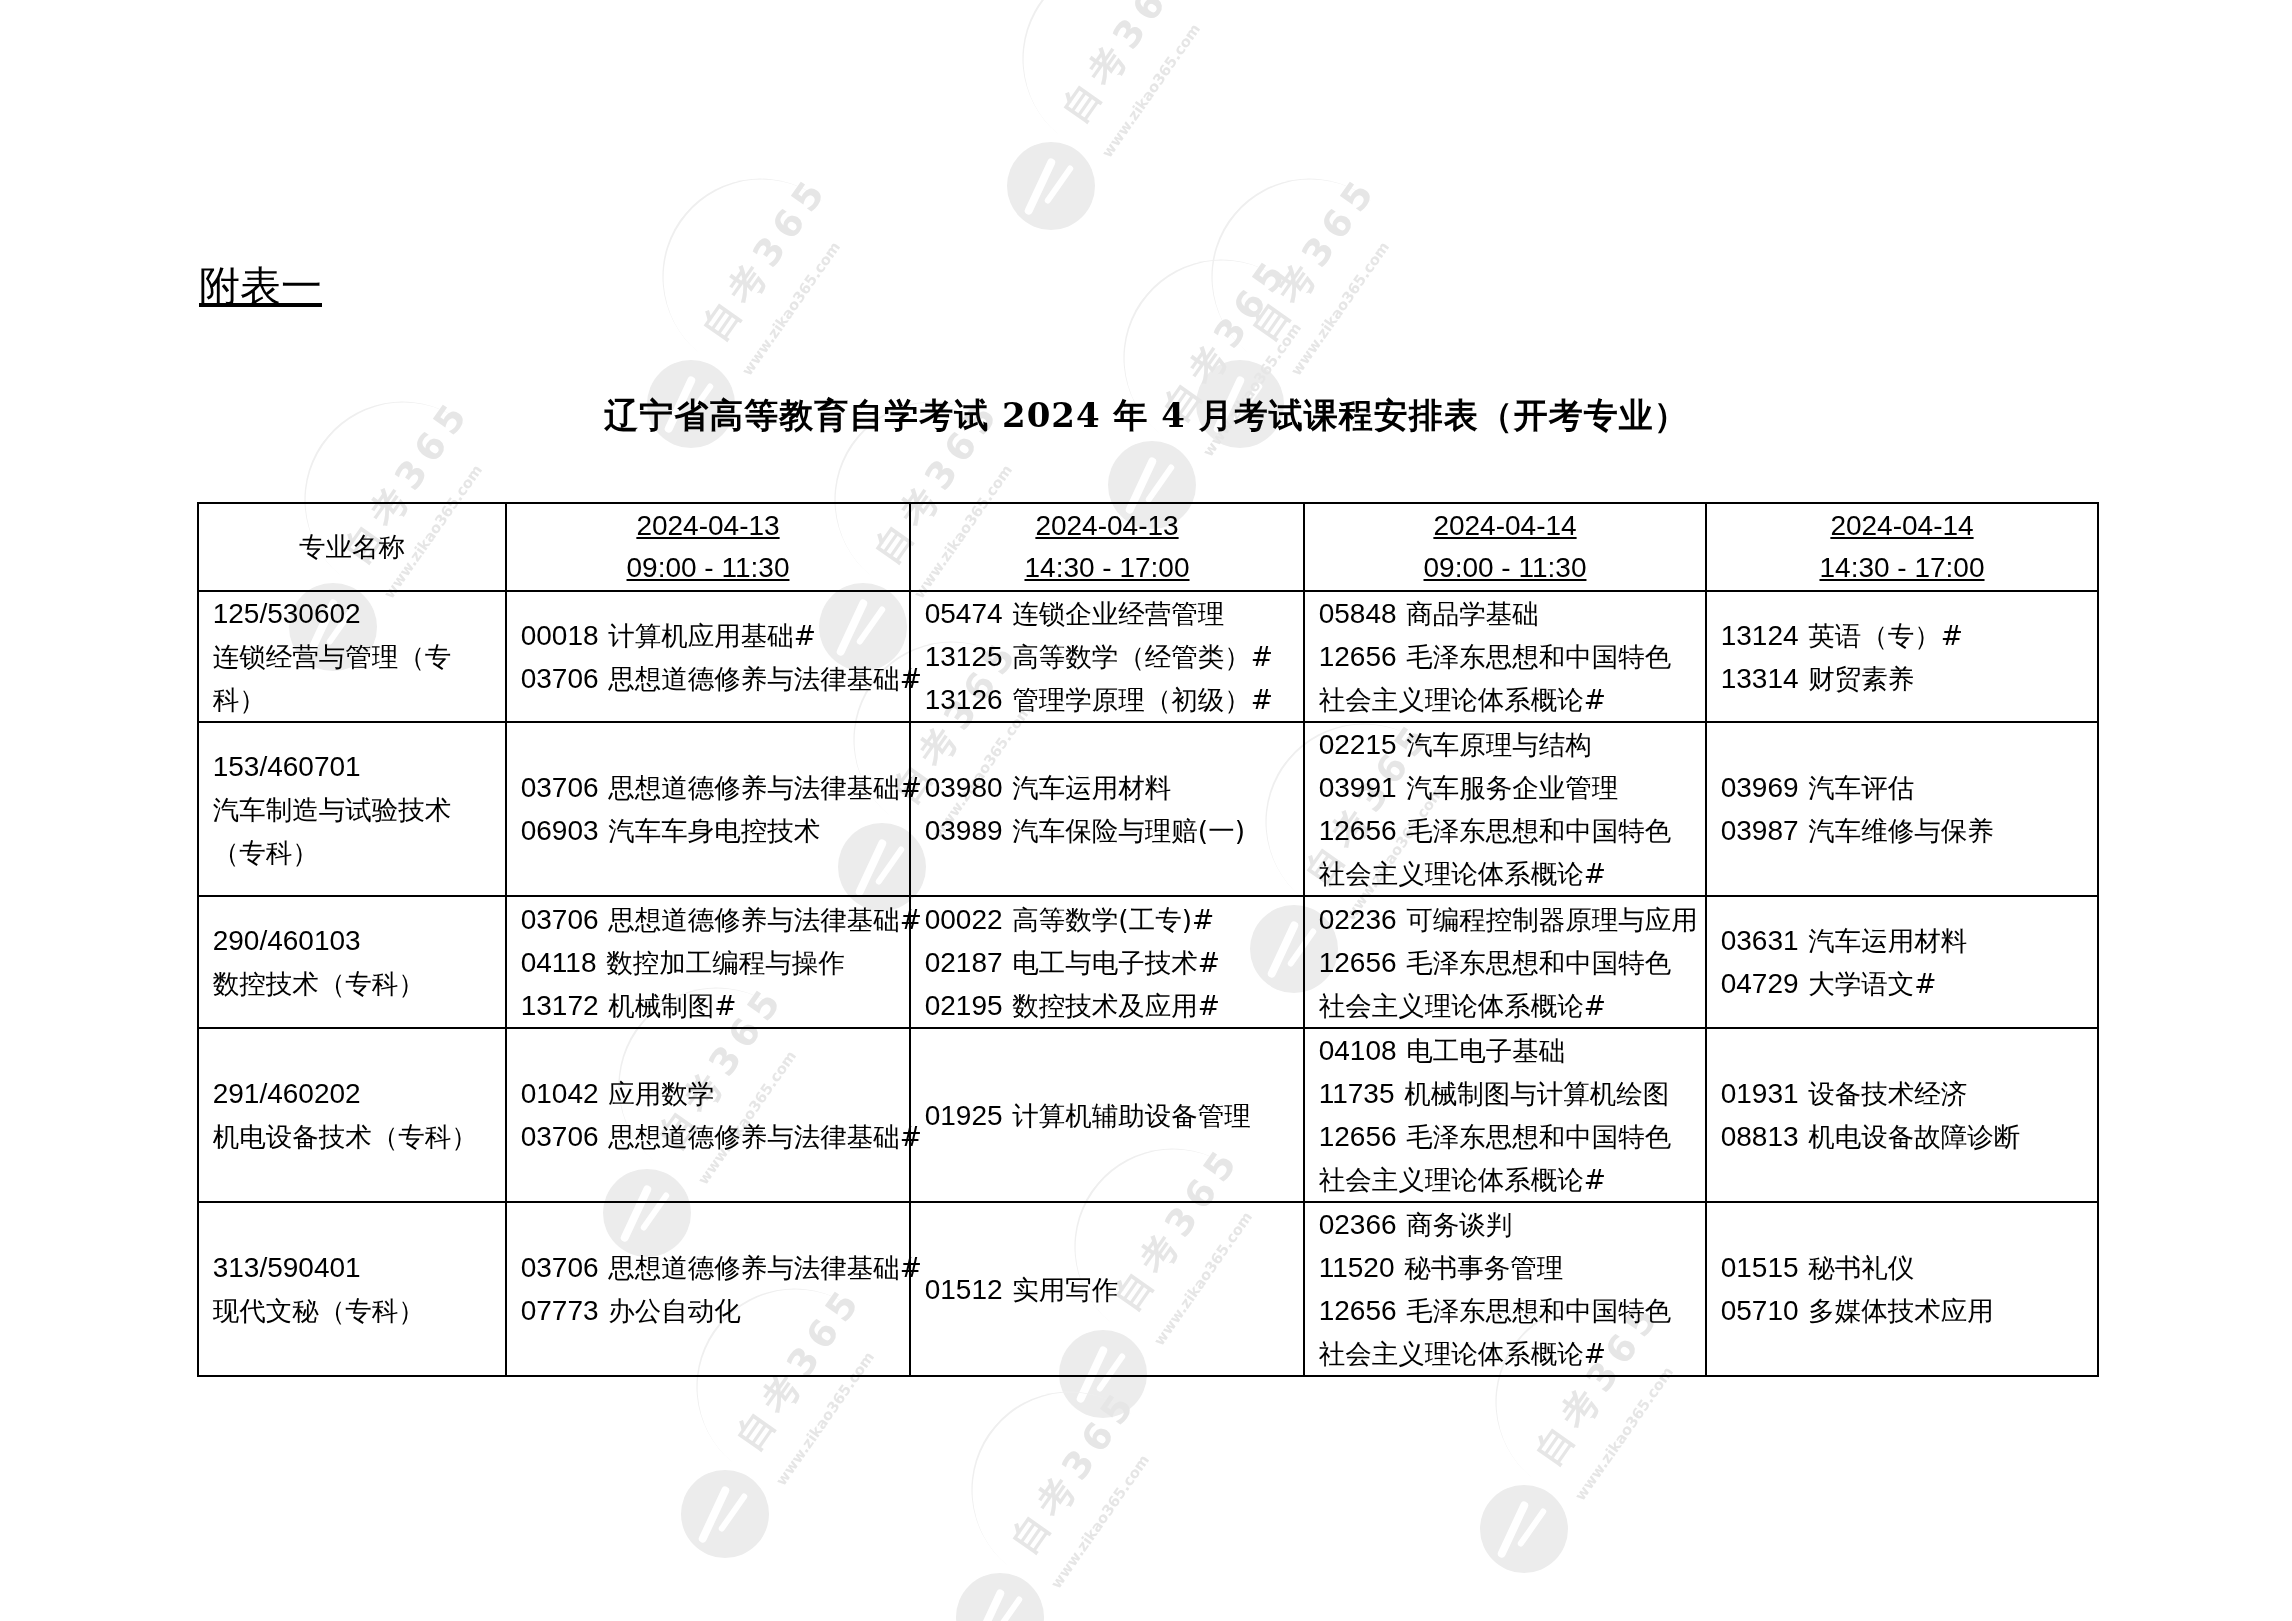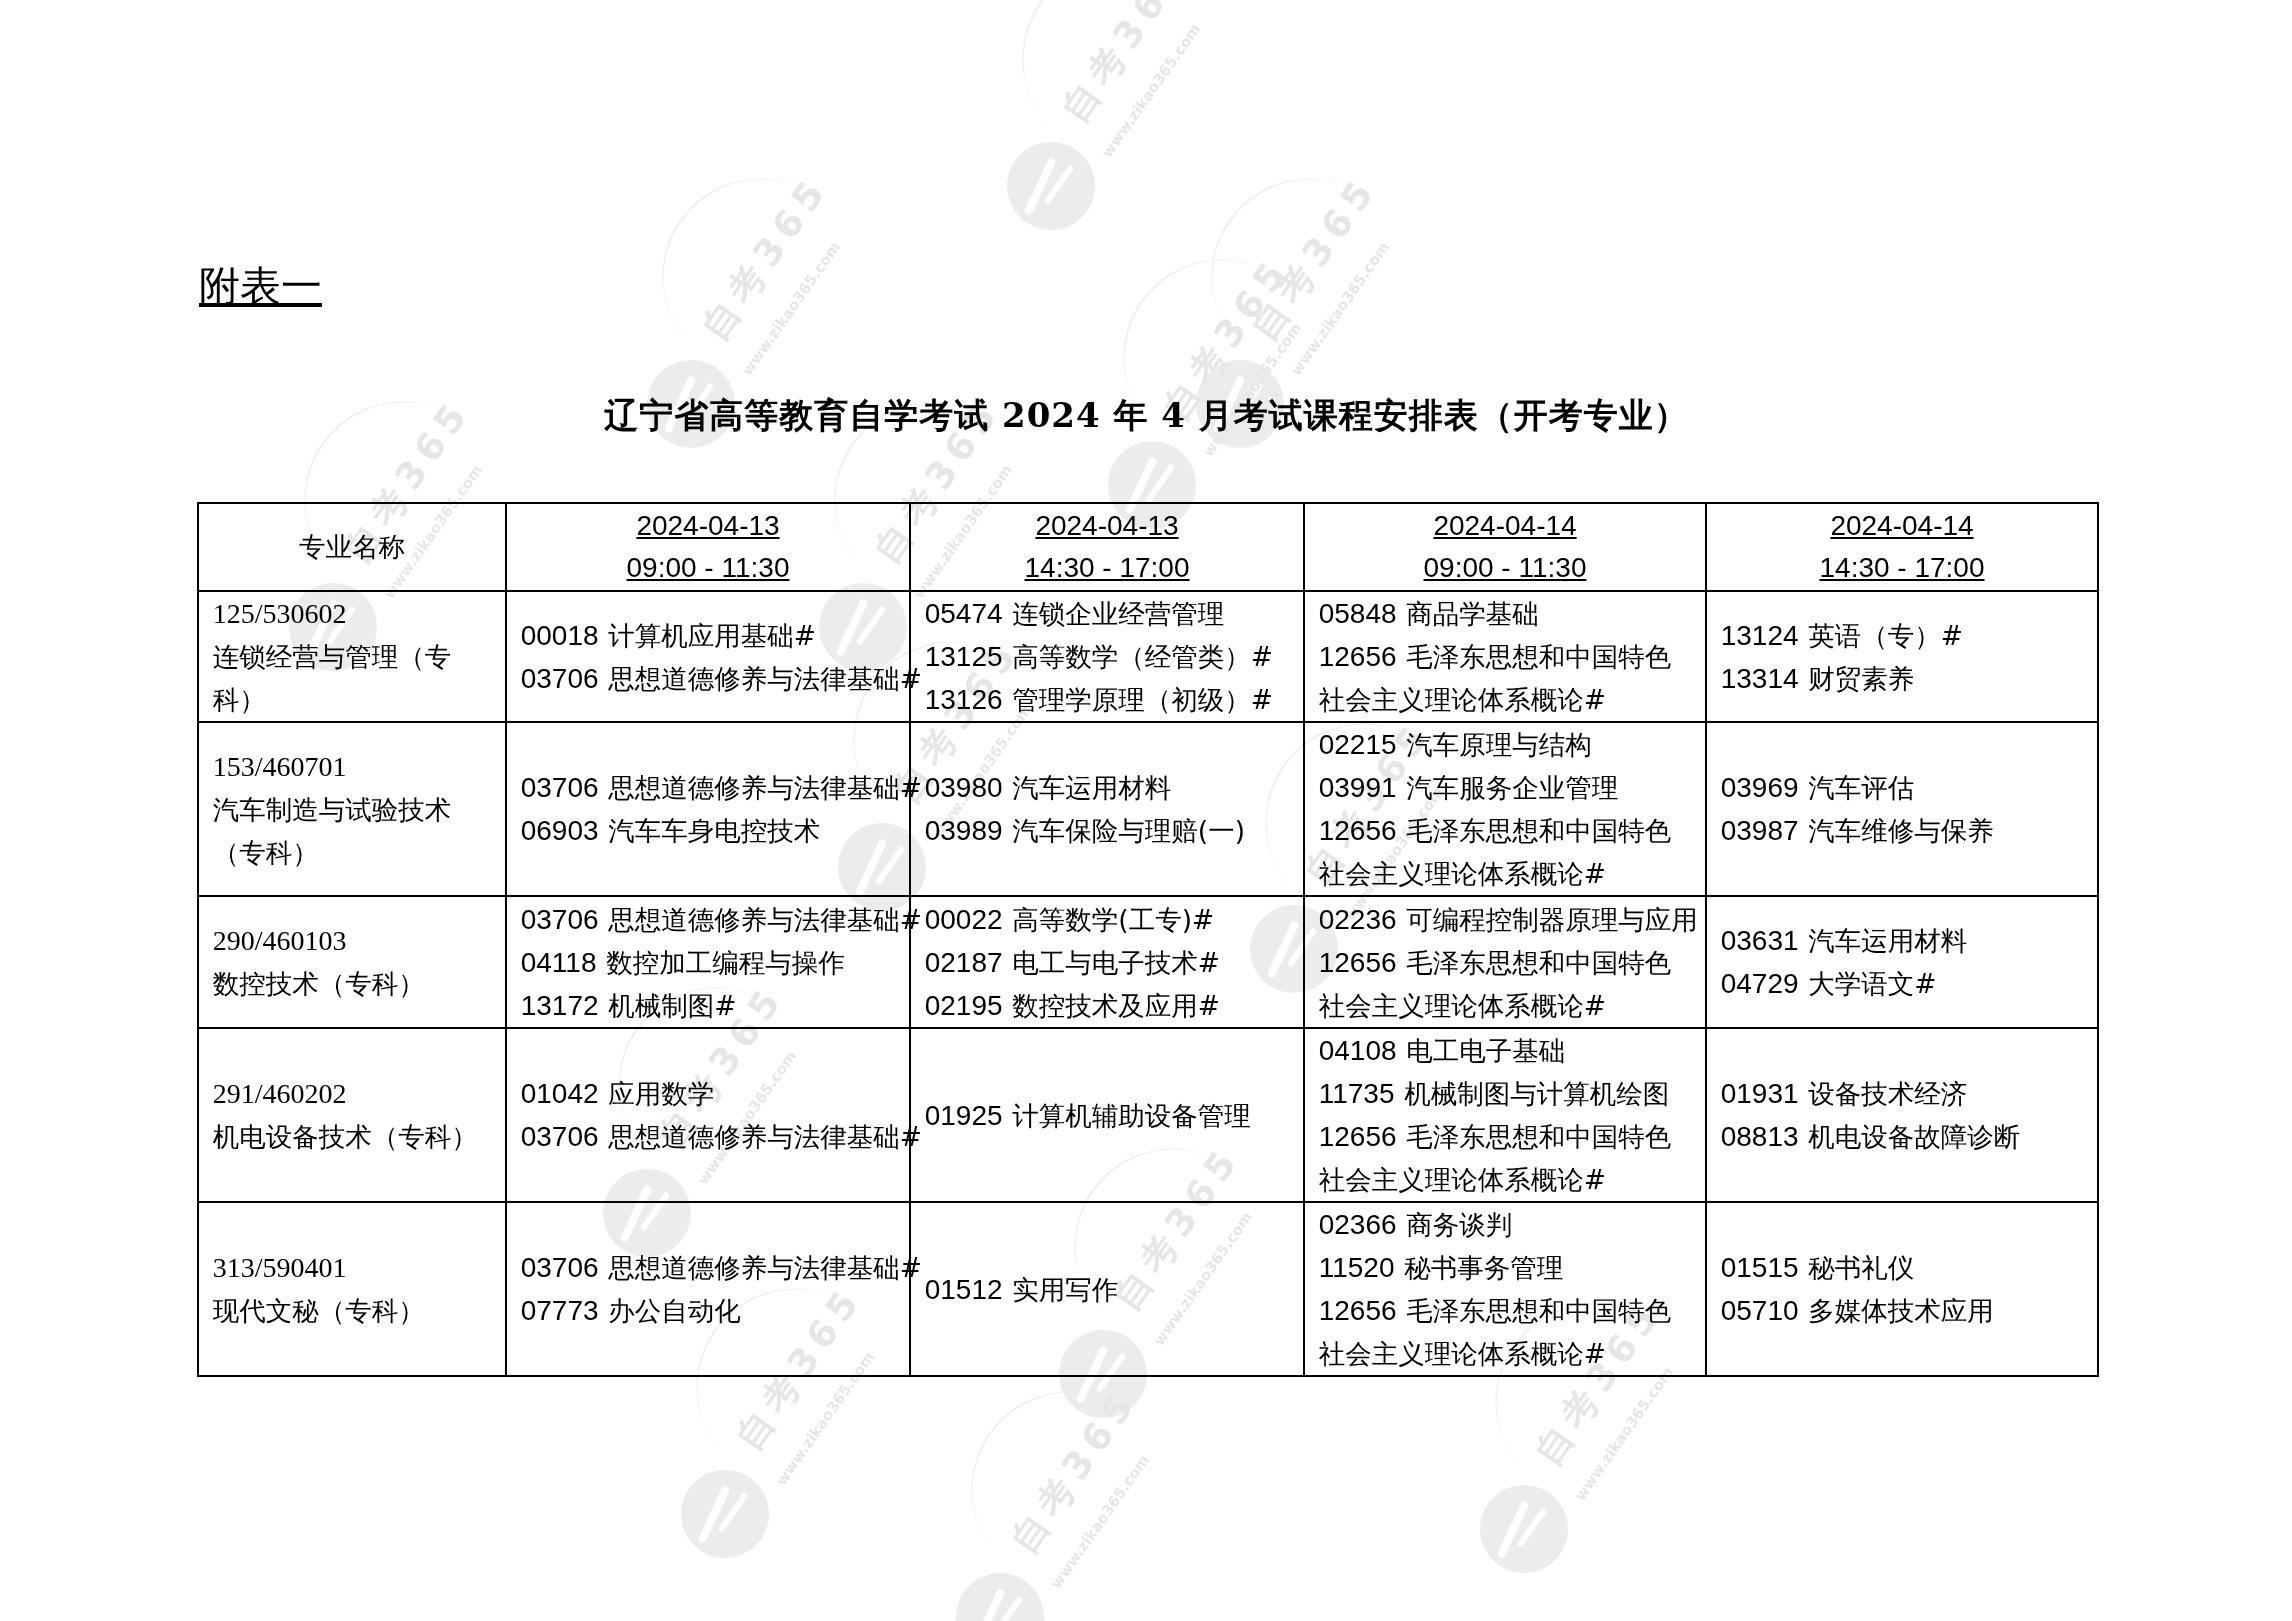--- a/index.html
+++ b/index.html
@@ -64,7 +64,7 @@
   .code { font-family: "Liberation Sans", sans-serif; font-size: 28px; }
   .course { display: block; white-space: nowrap; }
   .cname { margin-left: 9.8px; }
-  .major-code { display: block; font-family: Liberation Serif, serif; font-size: 28px; }
+  .major-code { display: block; font-family: Liberation Sans, sans-serif; font-size: 28px; }
   .major-name { display: block; }
   tr.r1 td { height: 123px; }
   tr.r2 td { height: 170px; }

